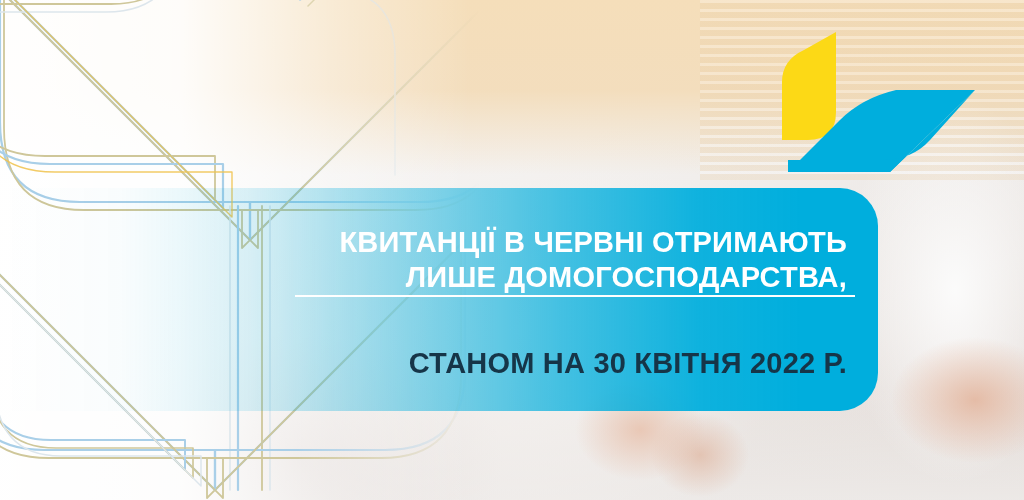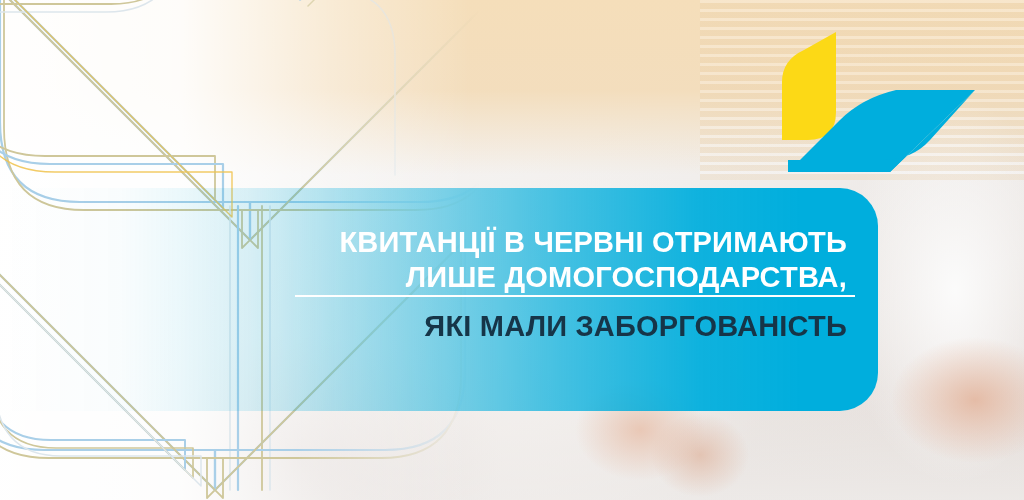--- a/index.html
+++ b/index.html
@@ -233,7 +233,6 @@
 
       <div class="divider"></div>
 
-      <div class="tline dark" id="line3">ЯКІ МАЛИ ЗАБОРГОВАНІСТЬ</div>
     </div>
   </div>
 

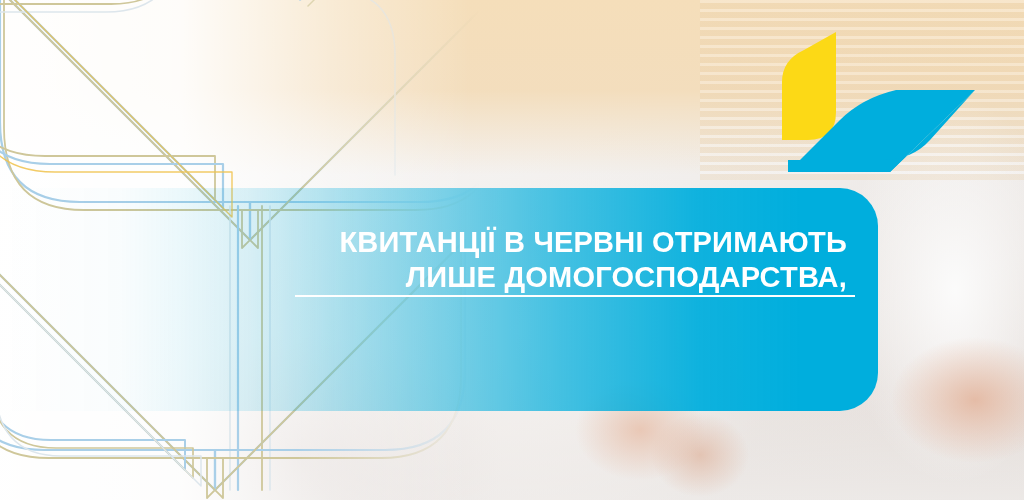--- a/index.html
+++ b/index.html
@@ -233,6 +233,7 @@
 
       <div class="divider"></div>
 
+      <div class="tline dark" id="line4">СТАНОМ НА 30 КВІТНЯ 2022 Р.</div>
     </div>
   </div>
 

